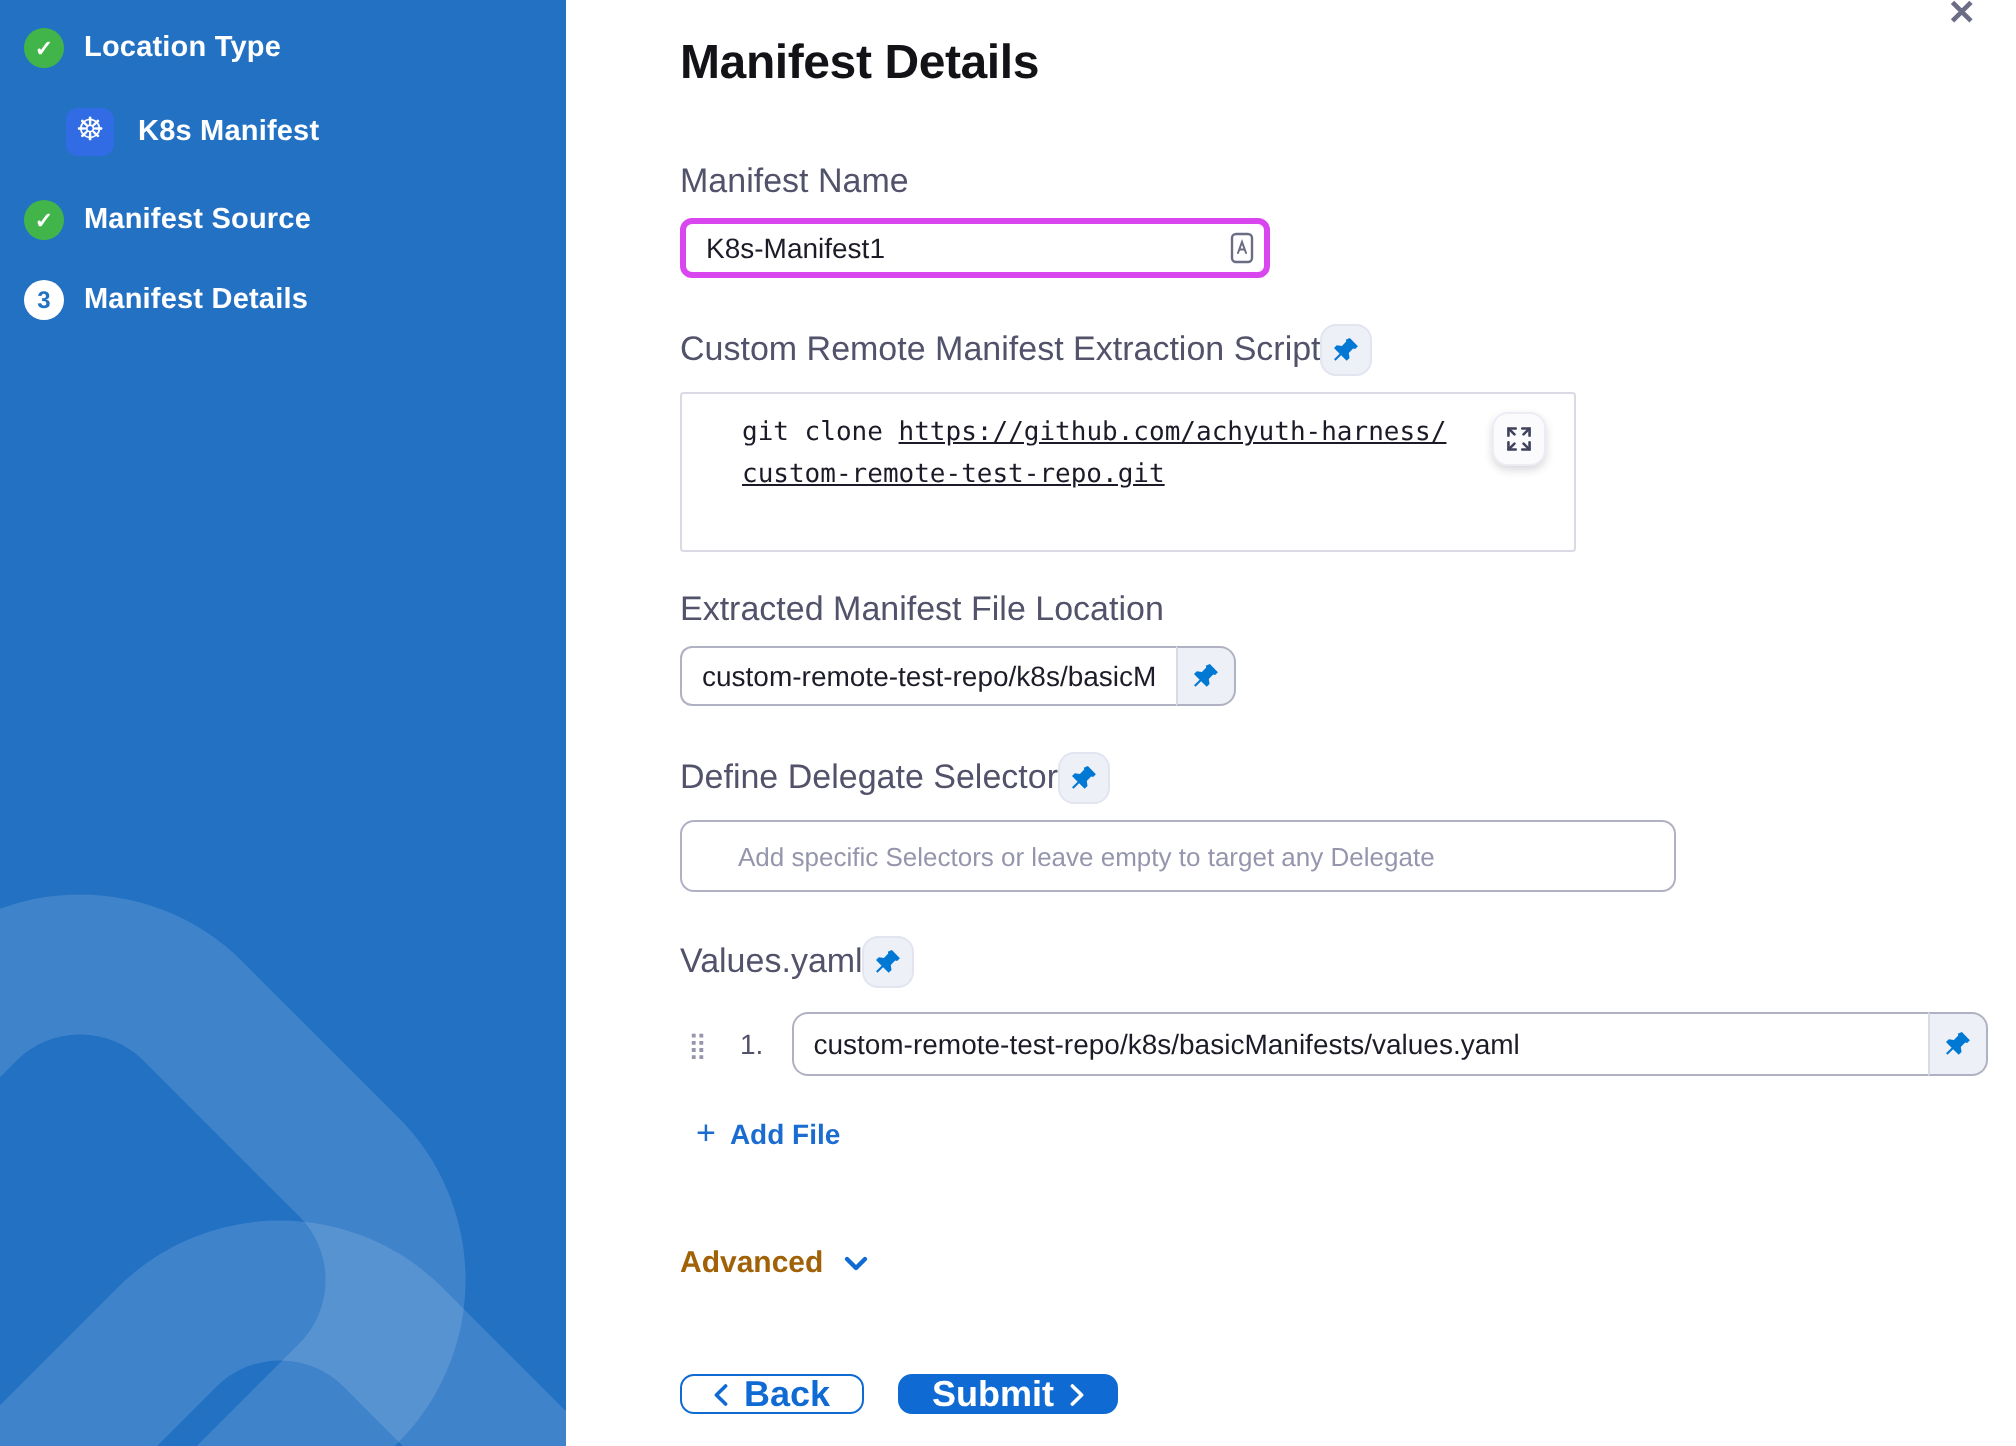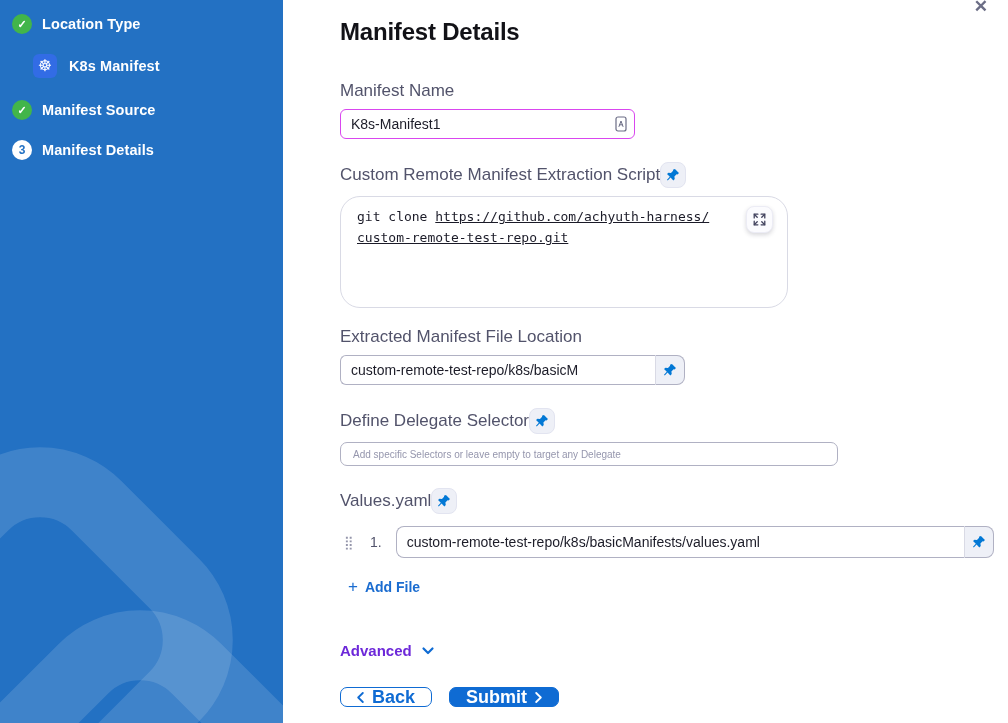--- a/index.html
+++ b/index.html
@@ -58,7 +58,7 @@
   .pin-svg { width: 14px; height: 14px; fill: #0278d5; }
   .sec-name { margin-top: 35px; }
   .text-input {
-    width: 295px; height: 30px; border: 1px solid #d946ef; border-radius: 6px;
+    width: 295px; height: 30px; border: 3px solid #d946ef; border-radius: 6px;
     padding: 0 18px 0 10px; font-size: 14px; color: #1c1c28; background: #fff;
     font-family: "Liberation Sans", sans-serif; outline: none;
   }

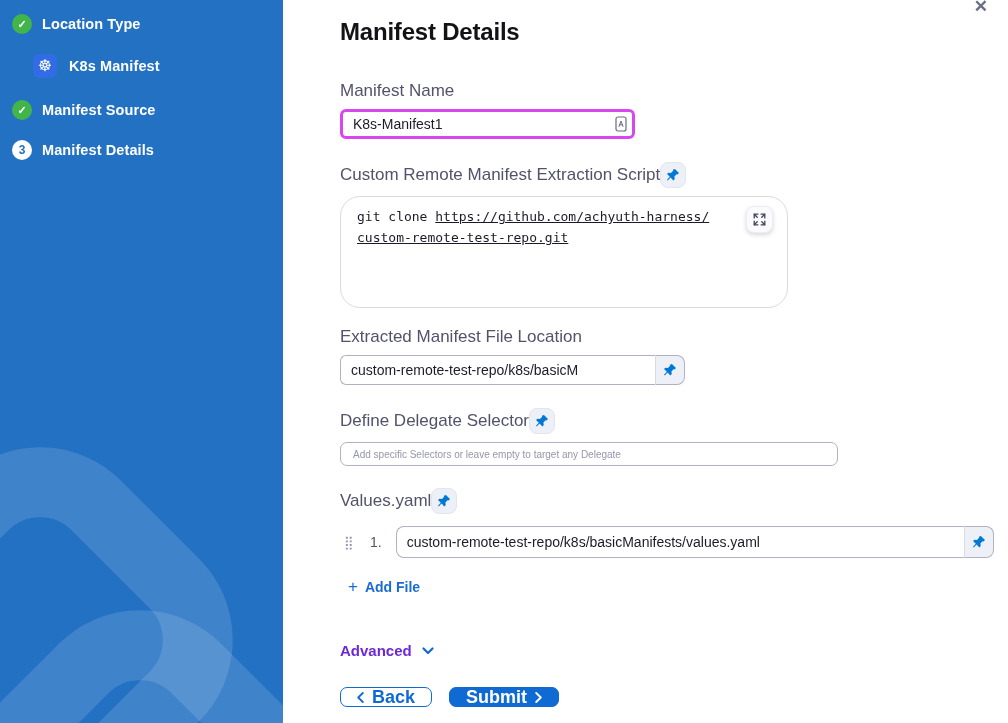--- a/index.html
+++ b/index.html
@@ -67,9 +67,9 @@
 
   .sec-script { margin-top: 23px; }
   .script-editor {
-    position: relative; width: 448px; height: 112px; margin-top: 1px;
-    border: 1px solid #d9dae5; border-radius: 20px; background: #fff;
-    padding: 9px 46px 9px 16px;
+    position: relative; width: 448px; height: 80px; margin-top: 1px;
+    border: 1px solid #d9dae5; border-radius: 2px; background: #fff;
+    padding: 9px 46px 9px 30px;
     font-family: "DejaVu Sans Mono", monospace; font-size: 13px; line-height: 21px;
     color: #1b1b28; cursor: text;
   }

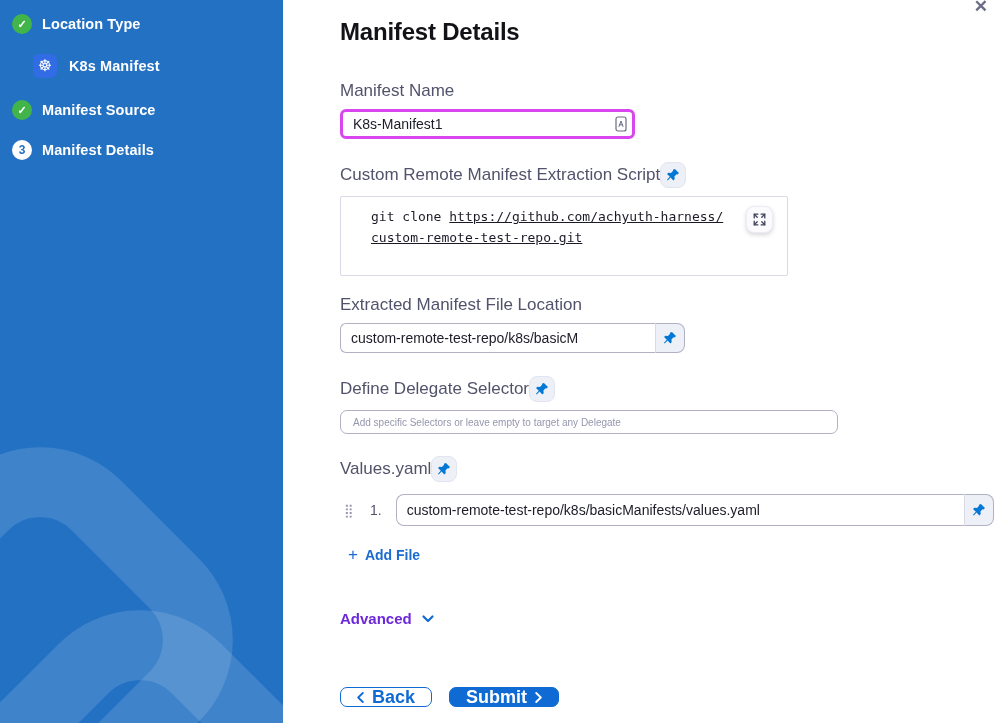--- a/index.html
+++ b/index.html
@@ -82,7 +82,7 @@
   }
 
   .sec-extracted { margin-top: 19px; }
-  .input-group { display: flex; width: 345px; height: 30px; }
+  .input-group { display: flex; width: 278px; height: 30px; }
   .input-group .gi {
     flex: 1; min-width: 0; height: 100%; border: 1px solid #b0b1c3;
     border-right: none; border-radius: 6px 0 0 6px; padding: 0 8px 0 10px;

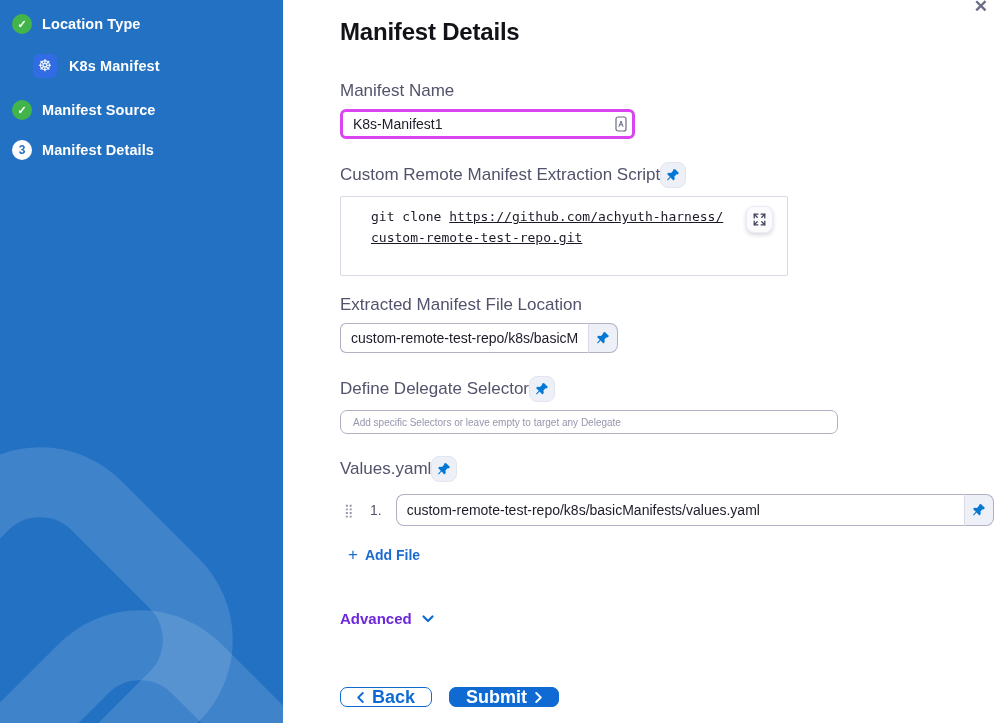--- a/index.html
+++ b/index.html
@@ -96,8 +96,8 @@
 
   .sec-delegate { margin-top: 23px; }
   .delegate-input {
-    width: 498px; height: 24px; border: 1px solid #b0b1c3; border-radius: 7px;
-    padding: 0 12px; font-size: 10px; color: #1c1c28; outline: none;
+    width: 498px; height: 36px; border: 1px solid #b0b1c3; border-radius: 7px;
+    padding: 0 28px; font-size: 13px; color: #1c1c28; outline: none;
     font-family: "Liberation Sans", sans-serif;
   }
   .delegate-input::placeholder { color: #9596ad; }

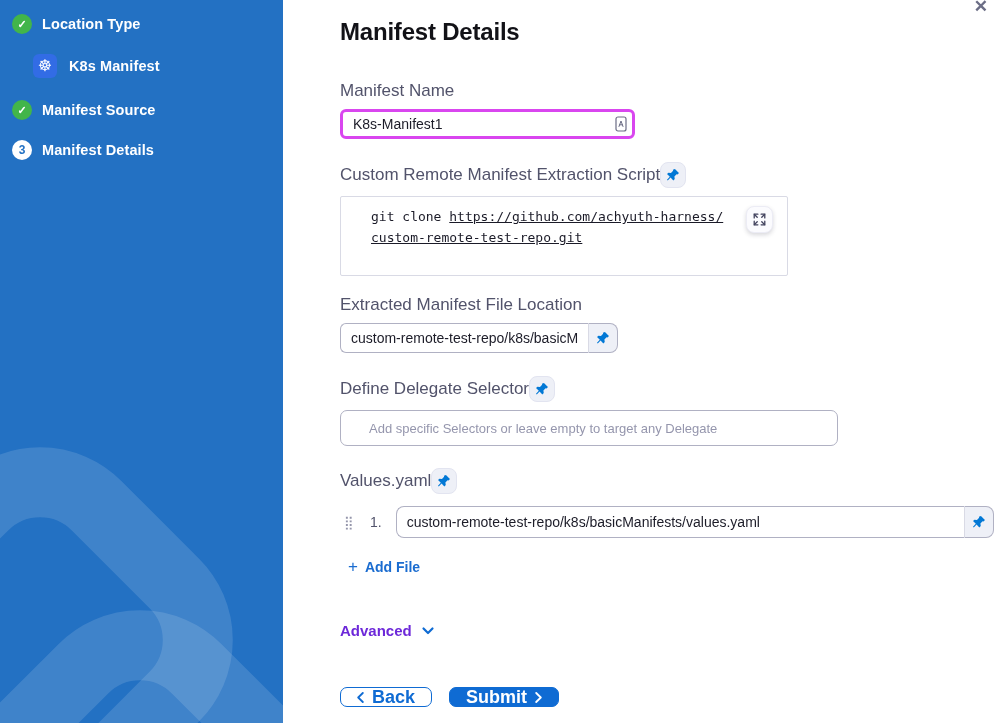--- a/index.html
+++ b/index.html
@@ -120,7 +120,7 @@
     display: inline-flex; align-items: center; gap: 9px; margin-top: 46px; cursor: pointer;
     background: none; border: none; font-family: inherit; padding: 0;
   }
-  .advanced-label { font-size: 15px; font-weight: 700; color: #6d28d9; }
+  .advanced-label { font-size: 15px; font-weight: 700; color: #a16207; }
 
   .footer-btns { position: absolute; left: 57px; bottom: 16px; display: flex; gap: 17px; }
   .btn {

